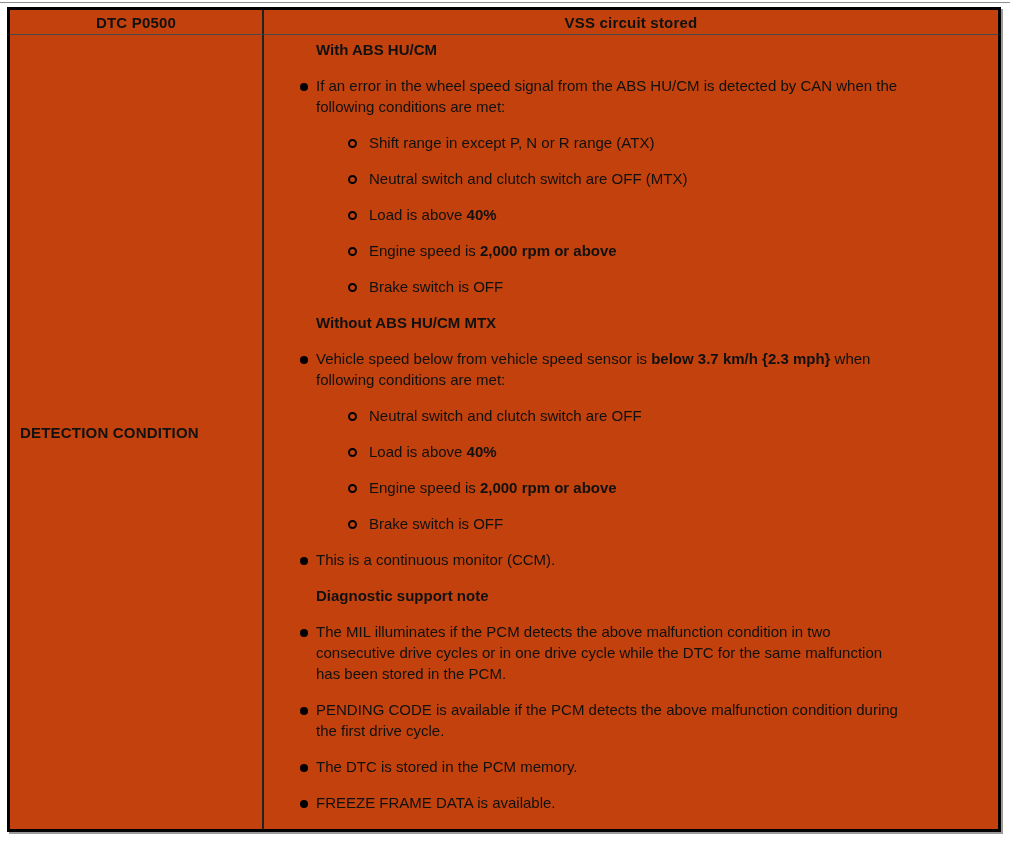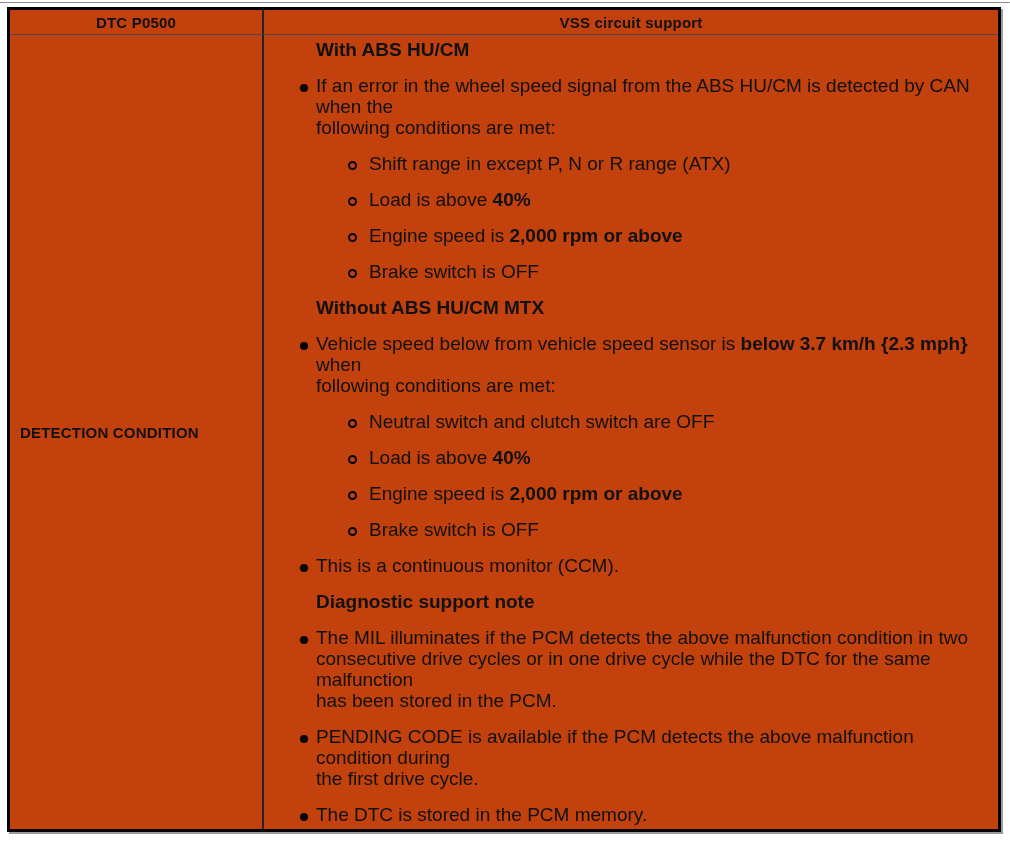--- a/index.html
+++ b/index.html
@@ -121,7 +121,7 @@
 
   <div class="dtc-table">
     <div class="header-cell left-col">DTC P0500</div>
-    <div class="header-cell">VSS circuit support</div>
+    <div class="header-cell">VSS circuit stored</div>
 
     <div class="label-cell">DETECTION CONDITION</div>
 

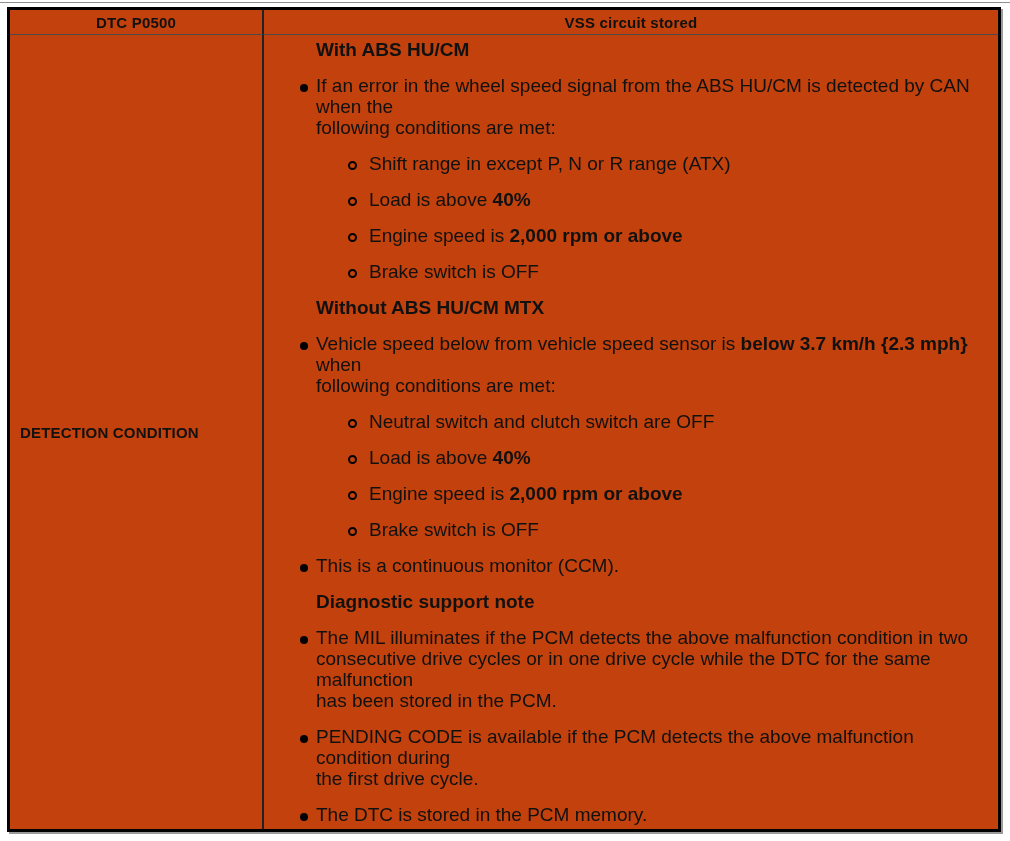--- a/index.html
+++ b/index.html
@@ -64,7 +64,7 @@
   .content-cell {
     box-sizing: border-box;
     padding: 4px 22px 16px 36px;
-    font-size: 19px;
+    font-size: 15px;
     line-height: 21px;
     overflow: hidden;
   }

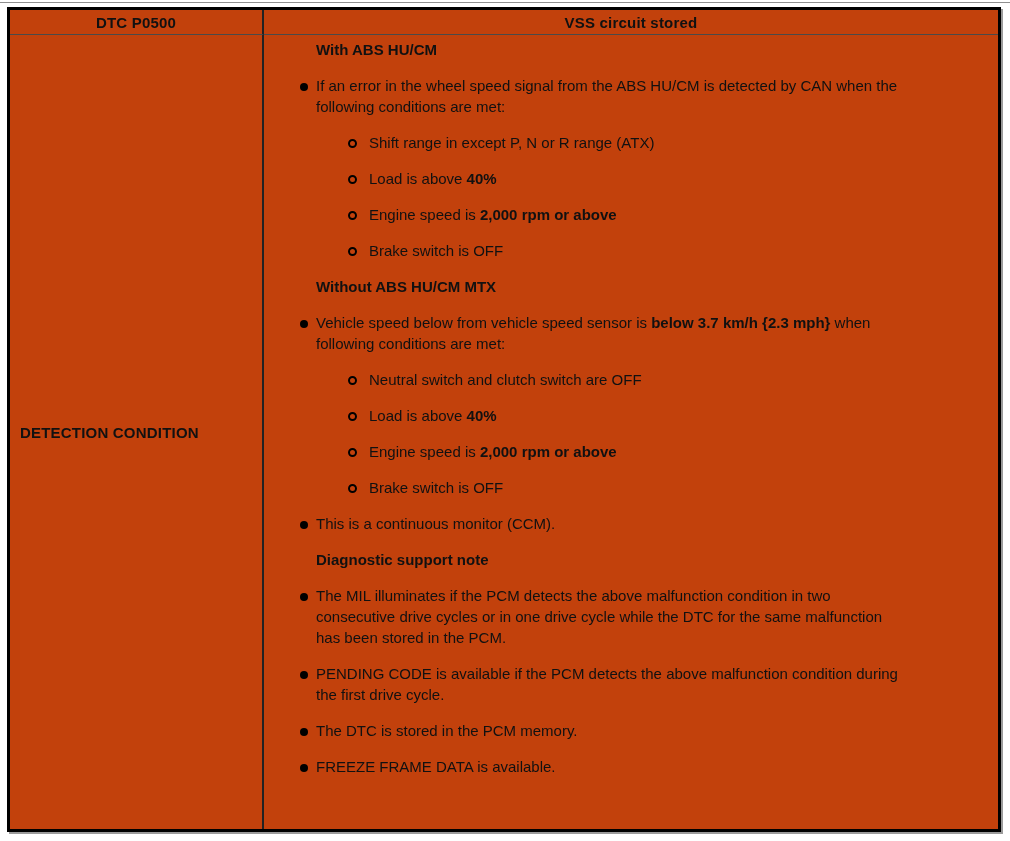--- a/index.html
+++ b/index.html
@@ -130,6 +130,7 @@
         <div class="block bullet"><span class="marker-box"><span class="dot"></span></span><span class="txt"><span>If an error in the wheel speed signal from the ABS HU/CM is detected by CAN when the
 following conditions are met:</span></span></div>
         <div class="block subbullet"><span class="marker-box"><span class="ring"></span></span><span class="txt"><span>Shift range in except P, N or R range (ATX)</span></span></div>
+        <div class="block subbullet"><span class="marker-box"><span class="ring"></span></span><span class="txt"><span>Neutral switch and clutch switch are OFF (MTX)</span></span></div>
         <div class="block subbullet"><span class="marker-box"><span class="ring"></span></span><span class="txt"><span>Load is above </span><span class="bold">40%</span></span></div>
         <div class="block subbullet"><span class="marker-box"><span class="ring"></span></span><span class="txt"><span>Engine speed is </span><span class="bold">2,000 rpm or above</span></span></div>
         <div class="block subbullet"><span class="marker-box"><span class="ring"></span></span><span class="txt"><span>Brake switch is OFF</span></span></div>

